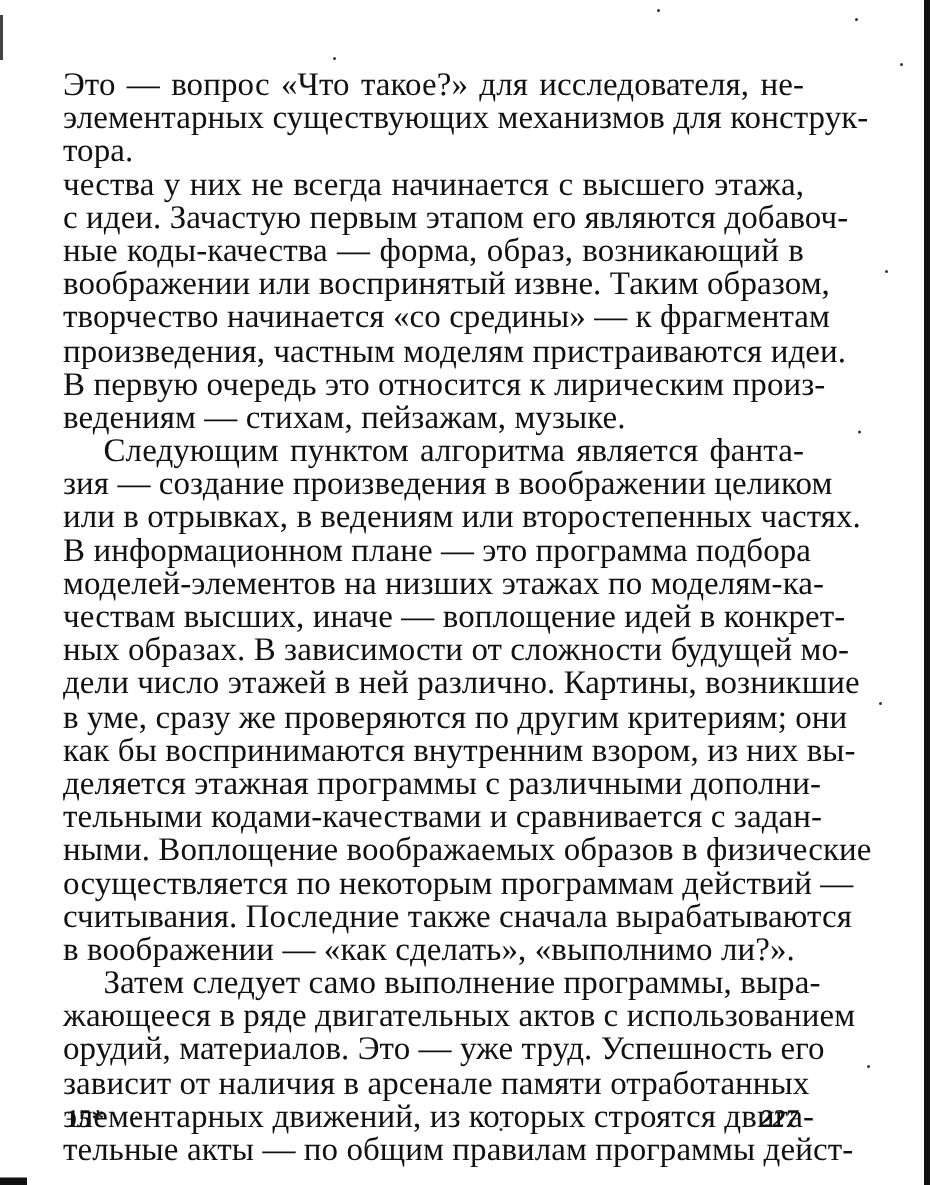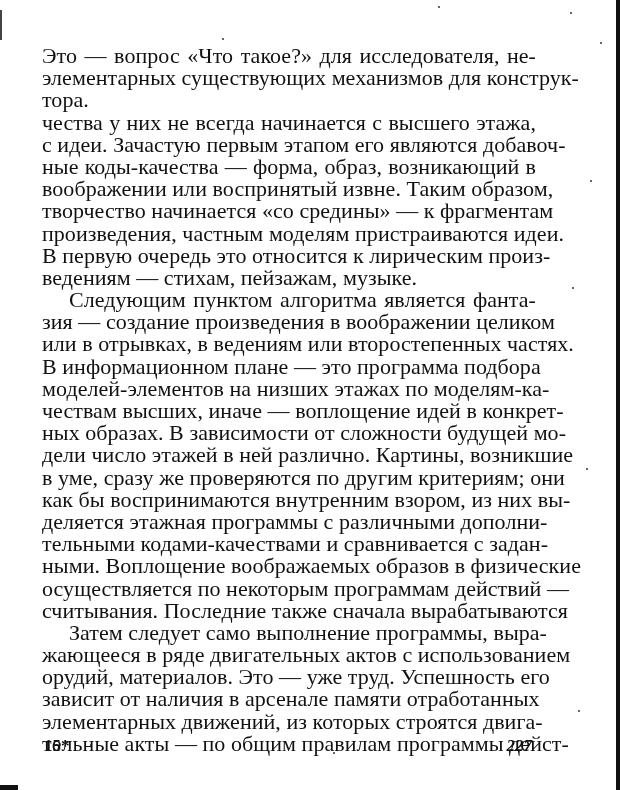--- a/index.html
+++ b/index.html
@@ -82,6 +82,7 @@
     <div class="line">ными. Воплощение воображаемых образов в физические</div>
     <div class="line">осуществляется по некоторым программам действий —</div>
     <div class="line">считывания. Последние также сначала вырабатываются</div>
+    <div class="line last">в воображении — «как сделать», «выполнимо ли?».</div>
     <div class="line indent">Затем следует само выполнение программы, выра-</div>
     <div class="line">жающееся в ряде двигательных актов с использованием</div>
     <div class="line">орудий, материалов. Это — уже труд. Успешность его</div>

